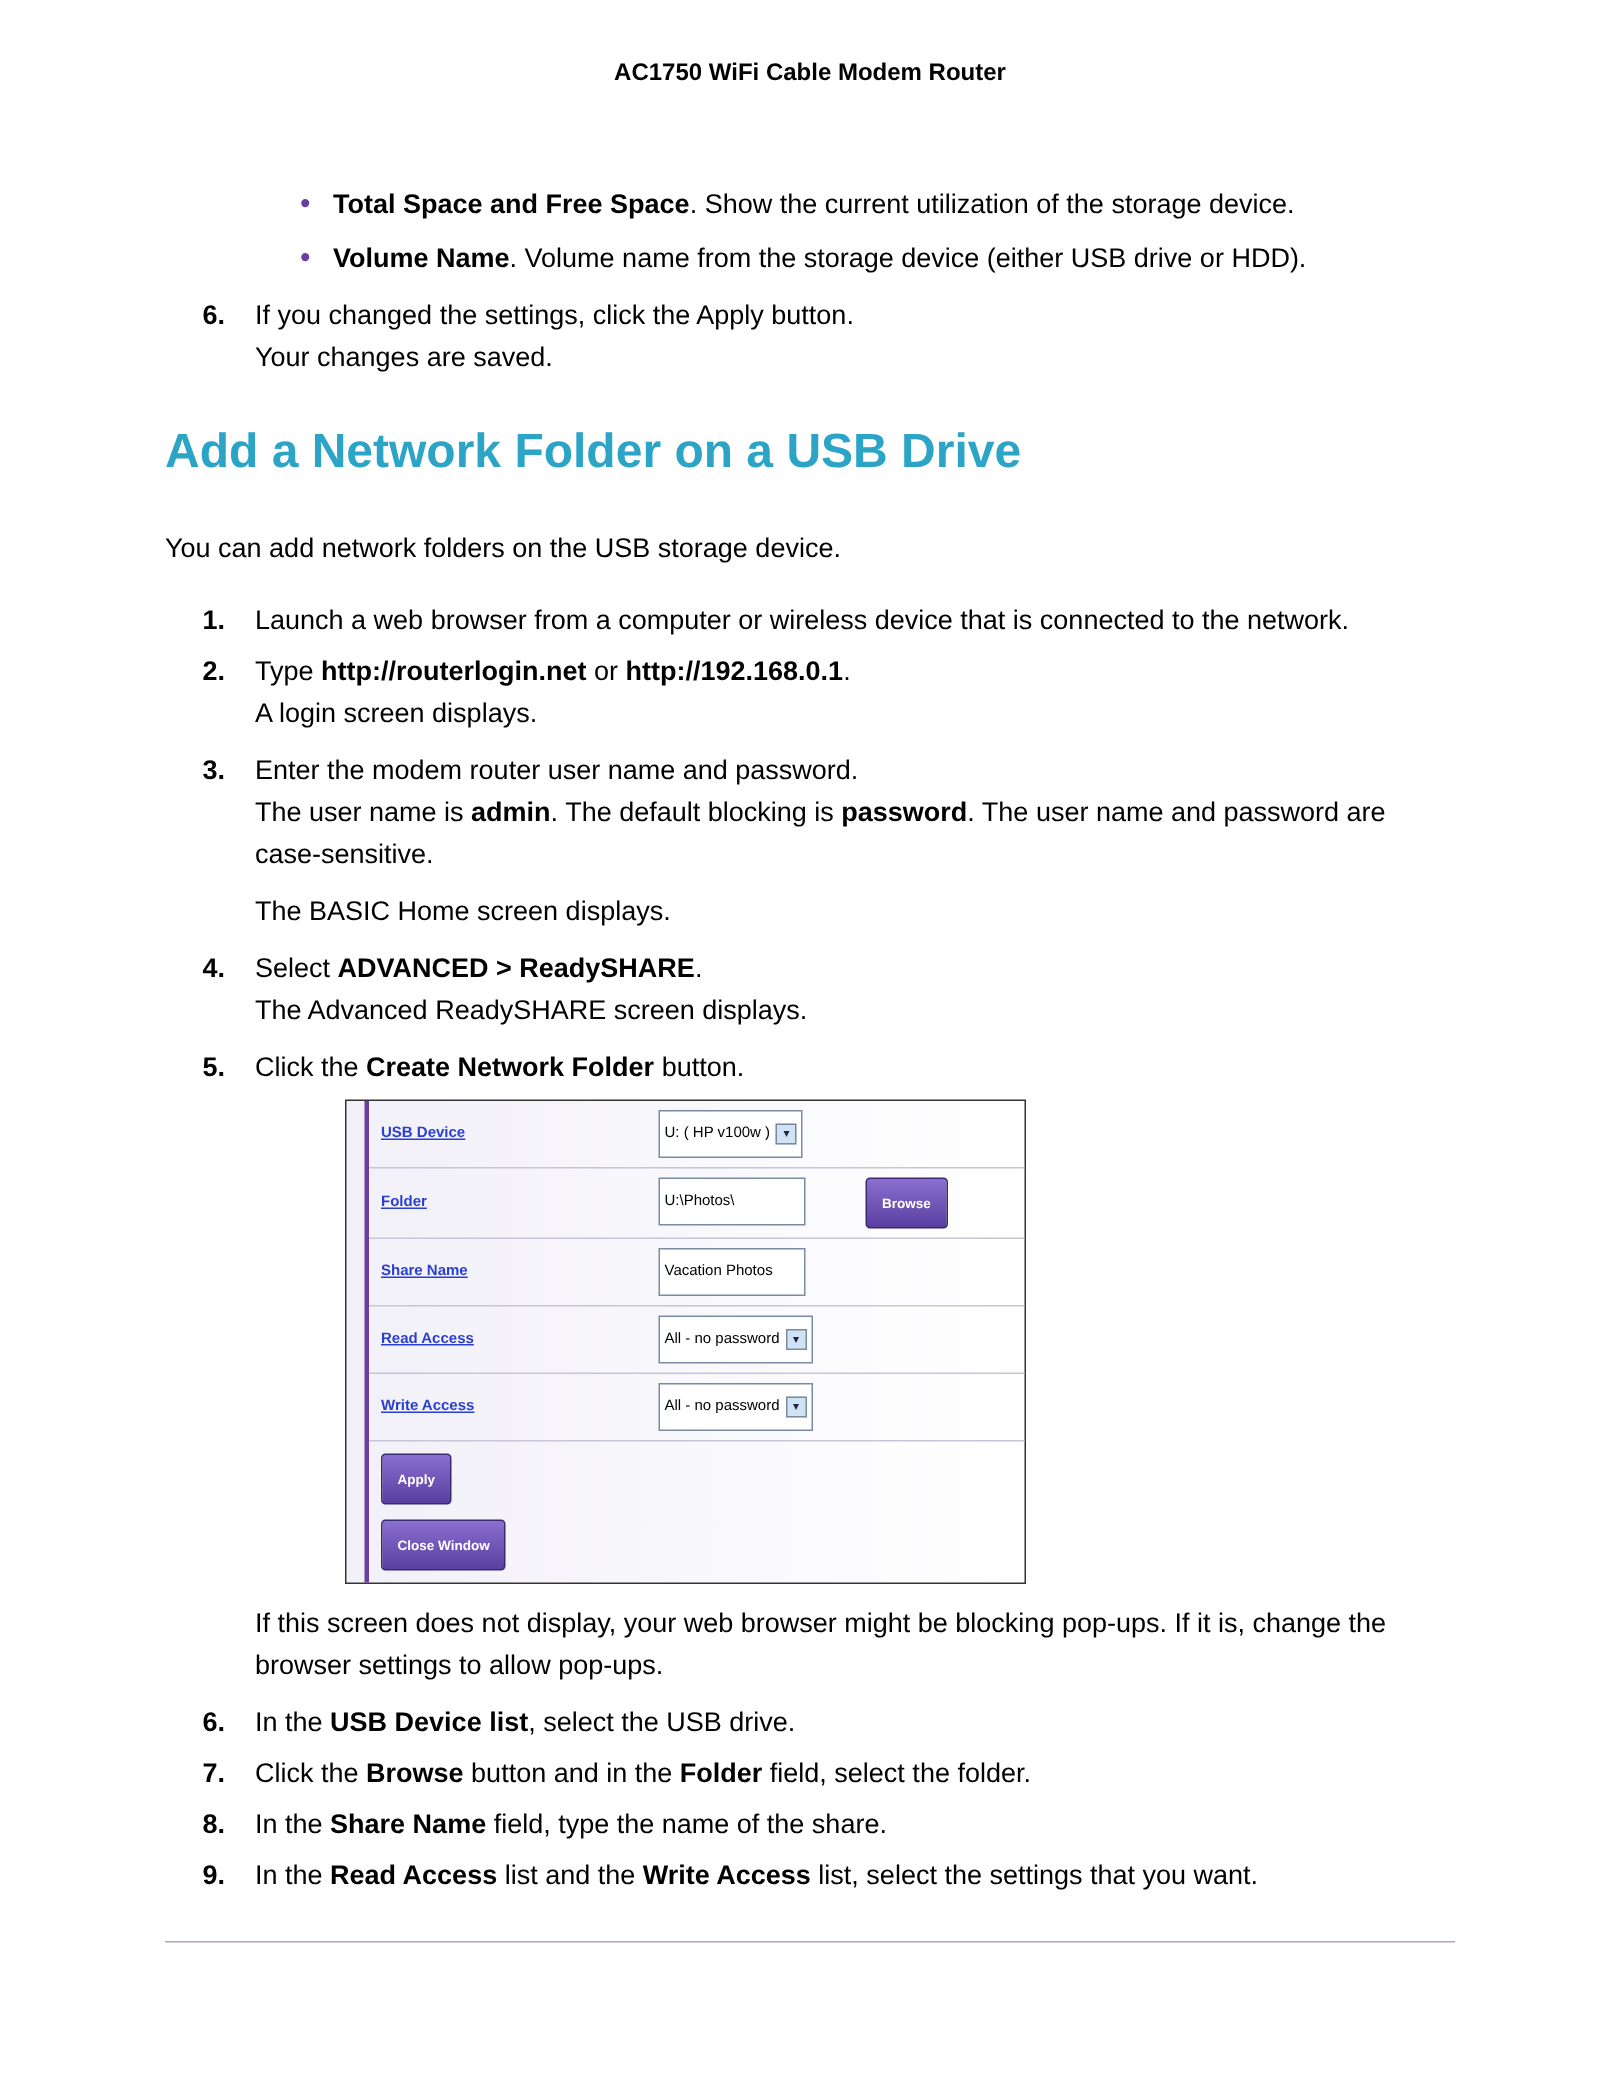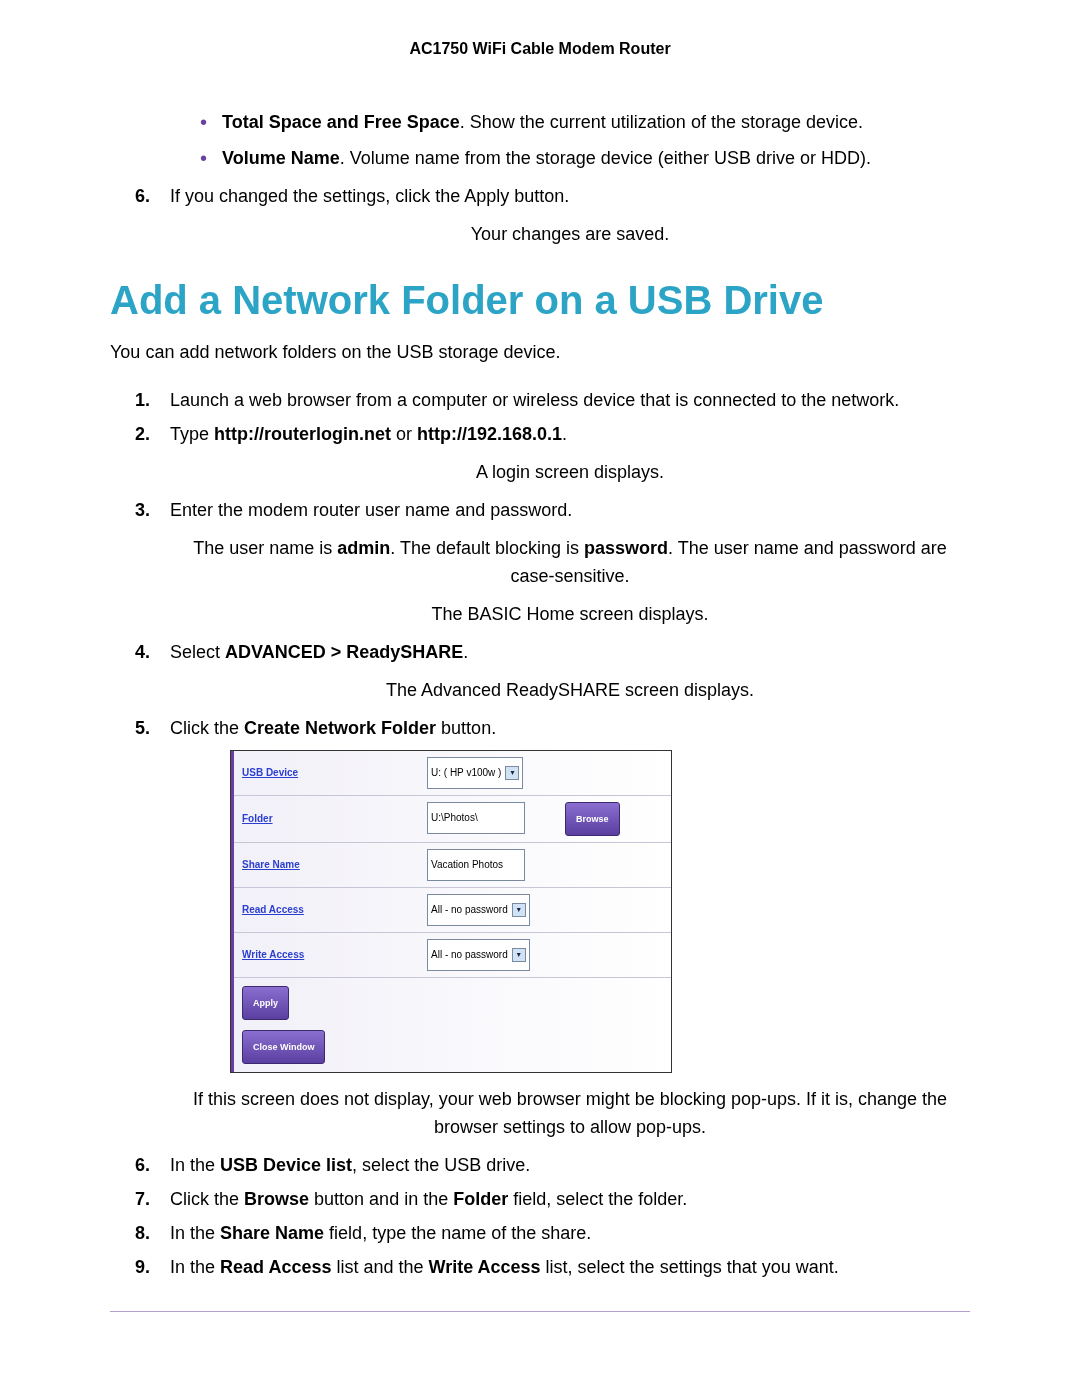--- a/index.html
+++ b/index.html
@@ -21,7 +21,7 @@
     text-align: center;
     font-weight: bold;
     font-size: 16px;
-    margin-bottom: 50px;
+    margin-bottom: 64px;
   }
   .bullet-list {
     list-style: none;

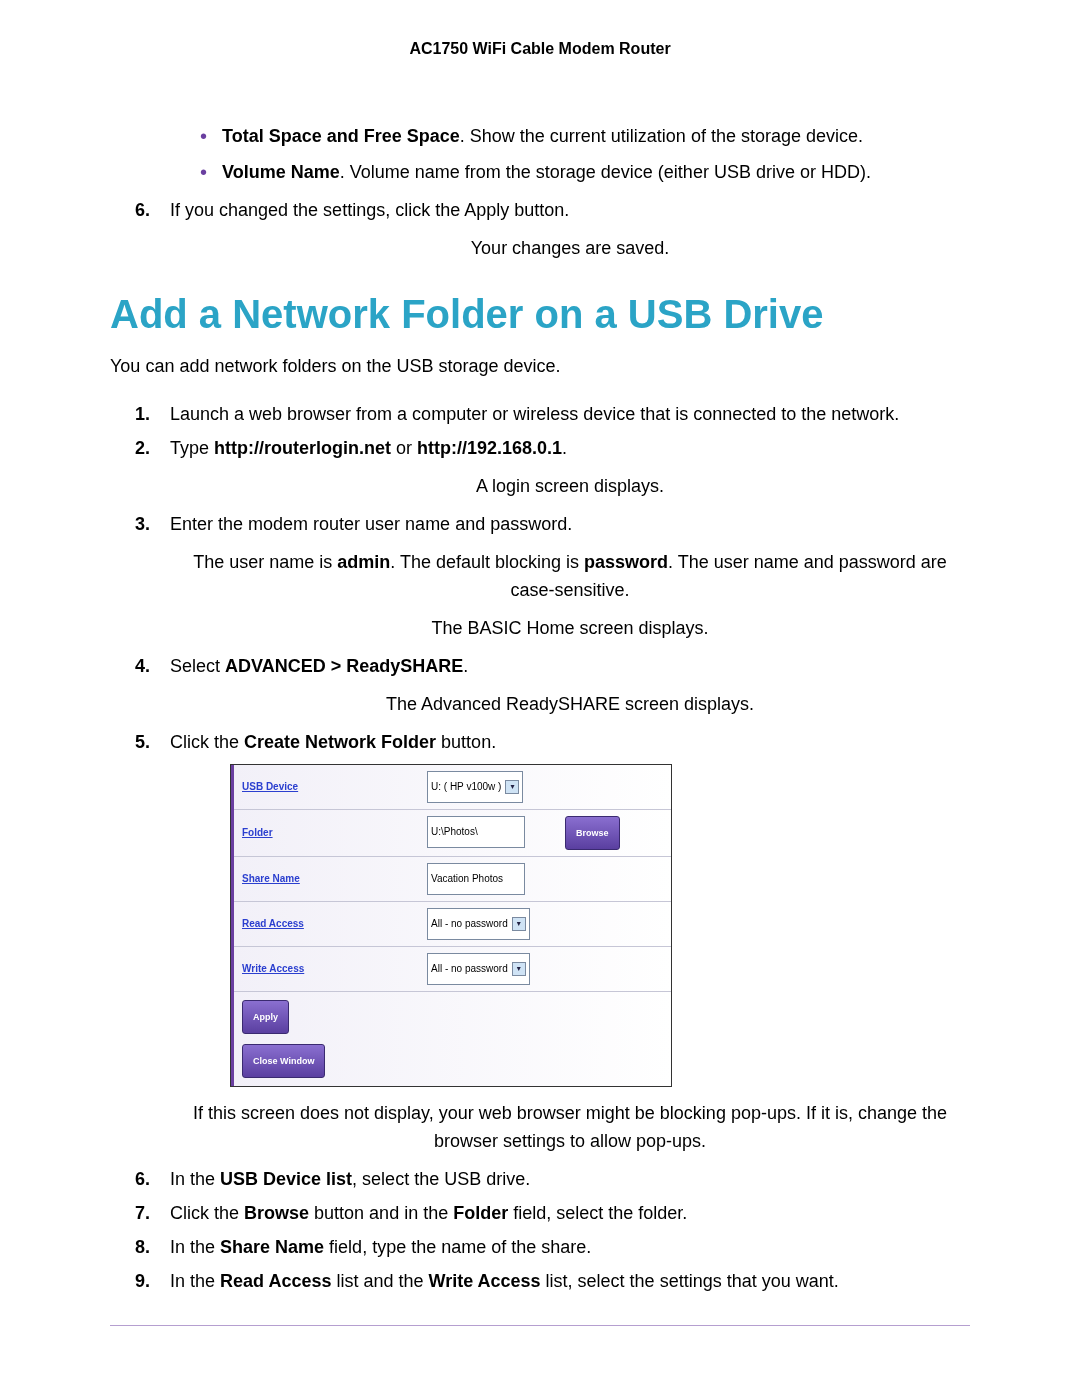--- a/index.html
+++ b/index.html
@@ -60,10 +60,9 @@
     font-weight: bold;
   }
   .sub-text {
-    margin: 10px 0 10px 0;
+    margin: 0 0 10px 0;
     font-size: 18px;
     line-height: 28px;
-    text-align: center;
   }
   .h1 {
     color: #2ba4c6;

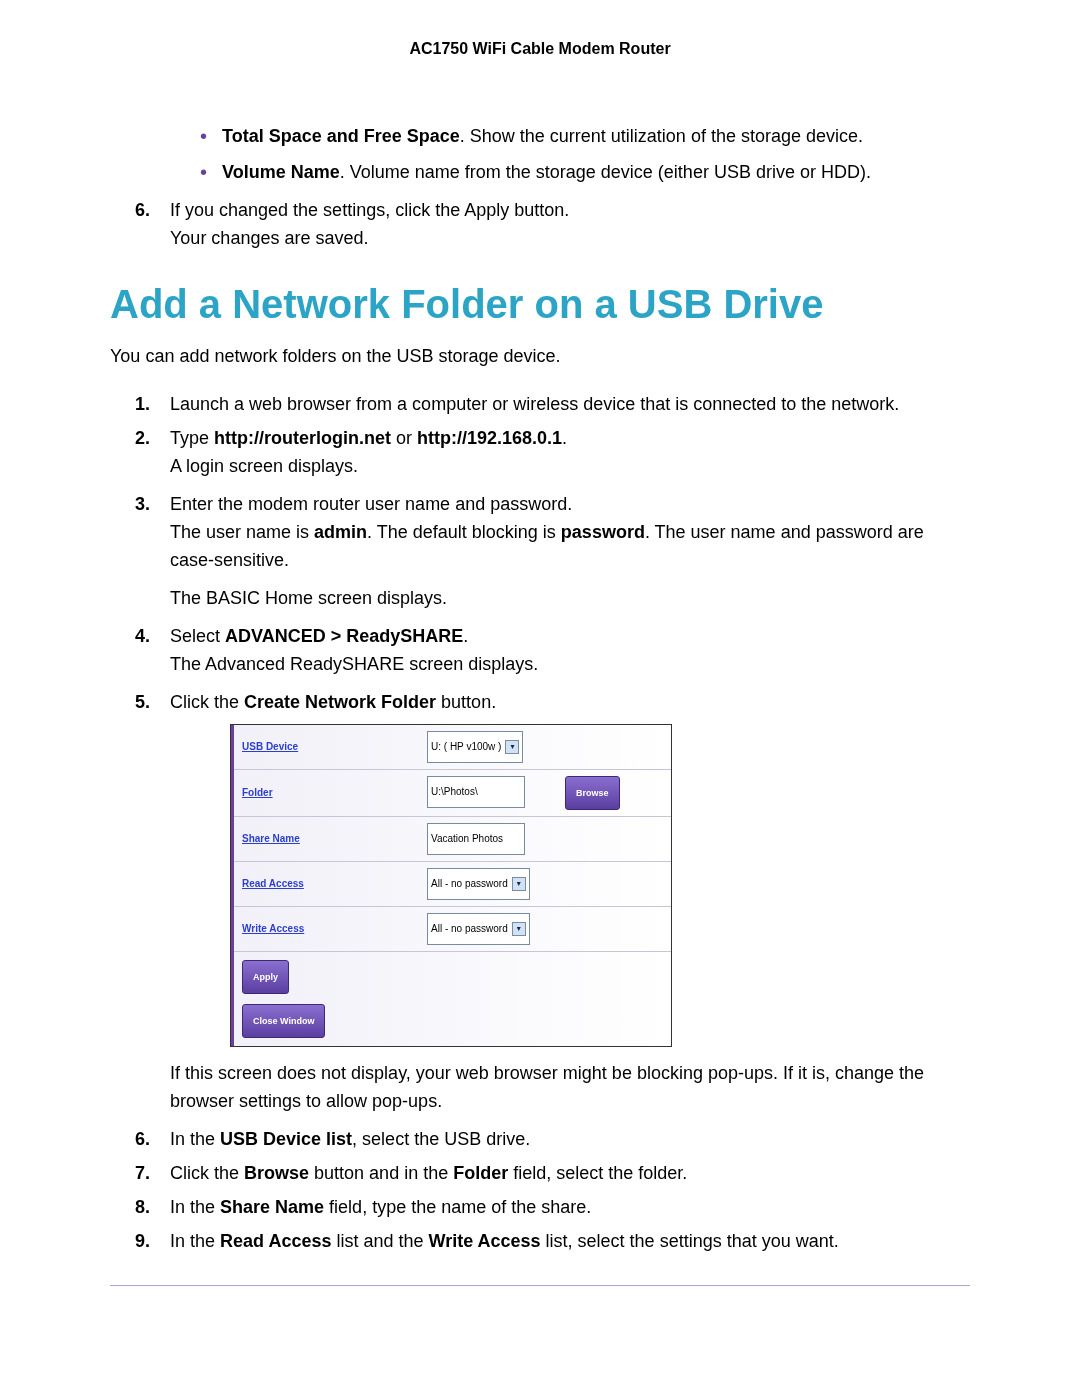--- a/index.html
+++ b/index.html
@@ -66,9 +66,9 @@
   }
   .h1 {
     color: #2ba4c6;
-    font-size: 40px;
-    font-weight: bold;
-    margin: 30px 0 15px 0;
+    font-size: 32px;
+    font-weight: bold;
+    margin: 30px 0 32px 0;
   }
   .intro {
     font-size: 18px;

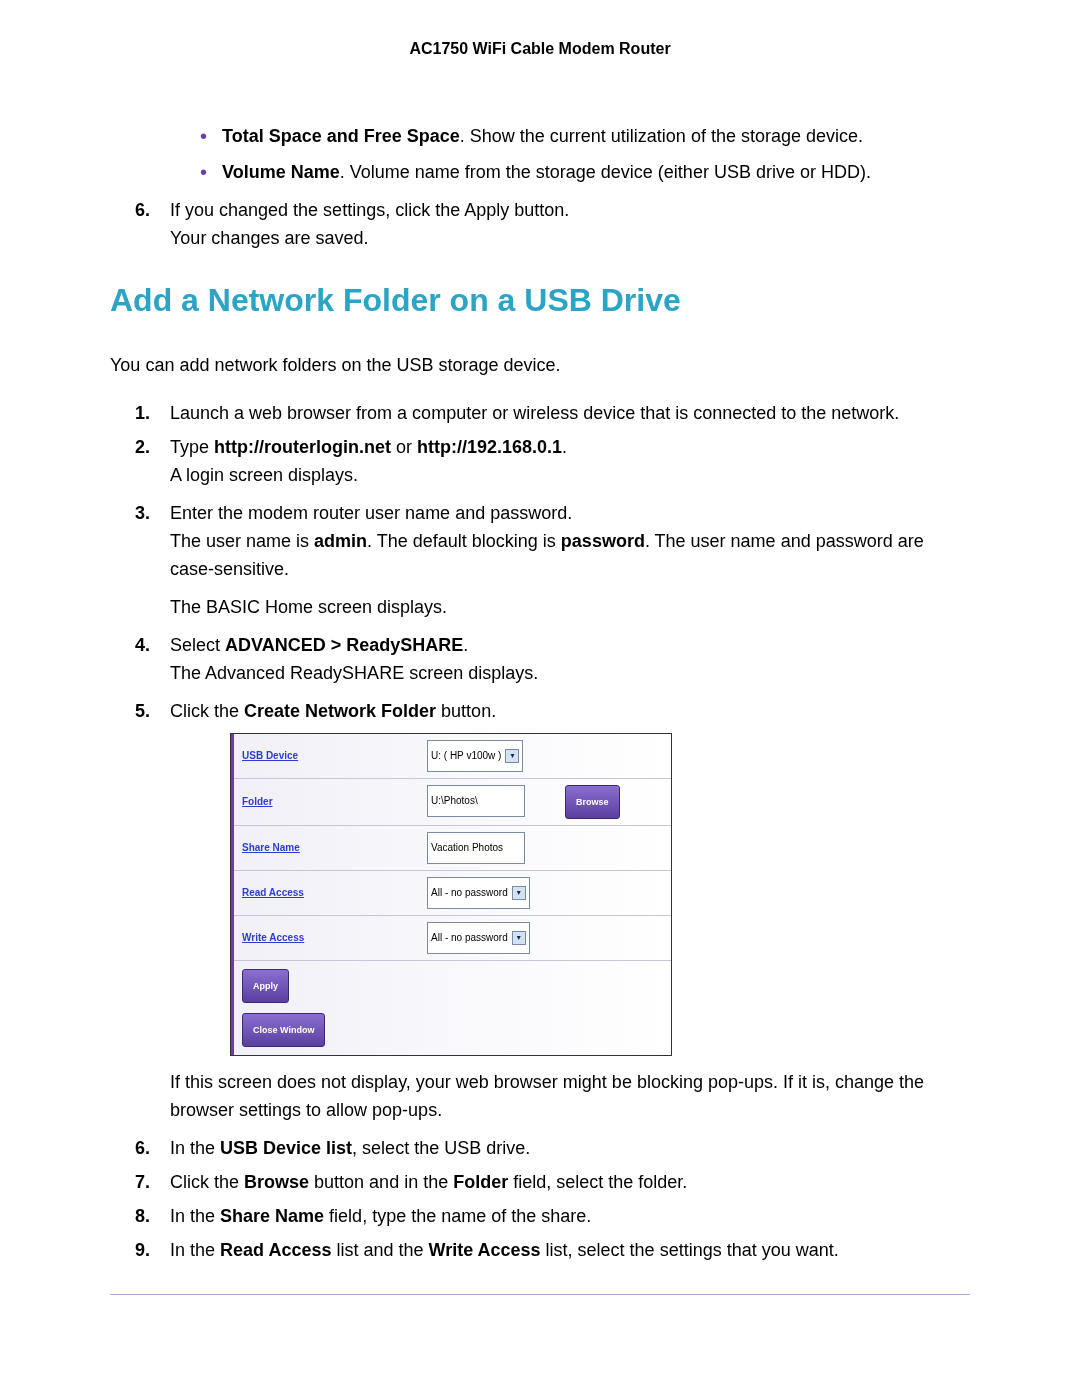--- a/index.html
+++ b/index.html
@@ -99,6 +99,7 @@
     border: 1px solid #333;
     background: linear-gradient(to right, #f2f0f8, #fff);
     font-size: 10px;
+    padding-left: 12px;
   }
   .form-box .inner {
     border-left: 3px solid #6a3fa0;

